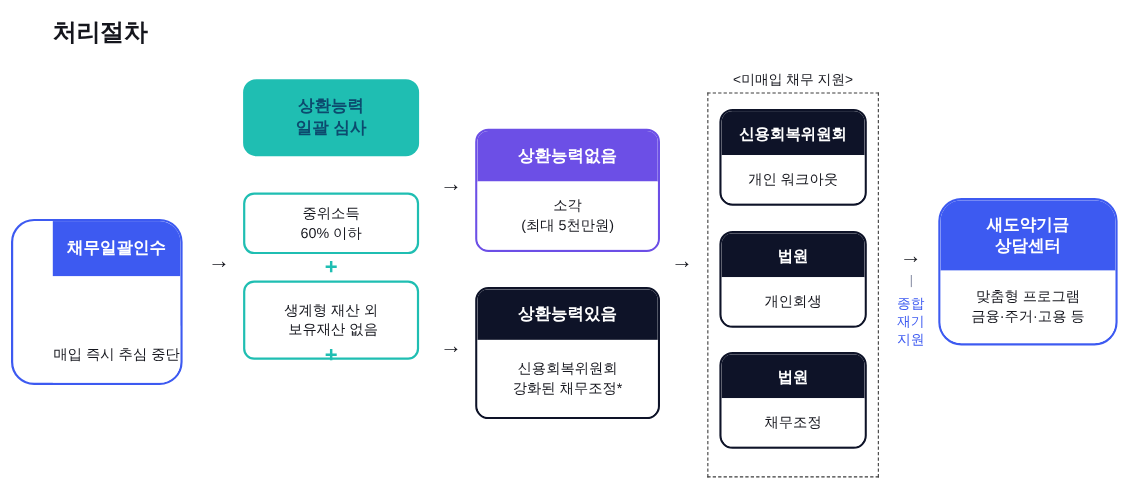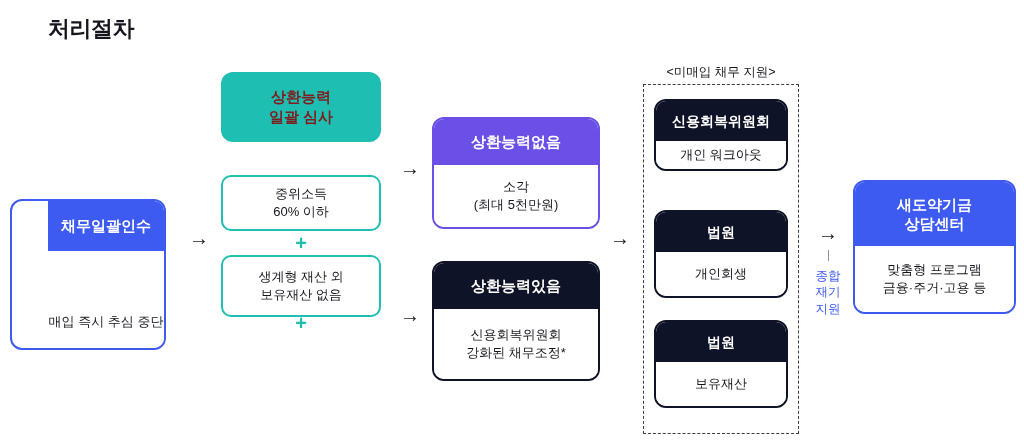--- a/index.html
+++ b/index.html
@@ -48,7 +48,7 @@
     position: absolute;
     border-radius: 12px;
     background: var(--teal);
-    color: #7f1d1d; font-weight: 700; font-size: 15px;
+    color: #0c4a6e; font-weight: 700; font-size: 15px;
     display: flex; align-items: center; justify-content: center;
     text-align: center; white-space: pre-line; line-height: 1.35;
   }

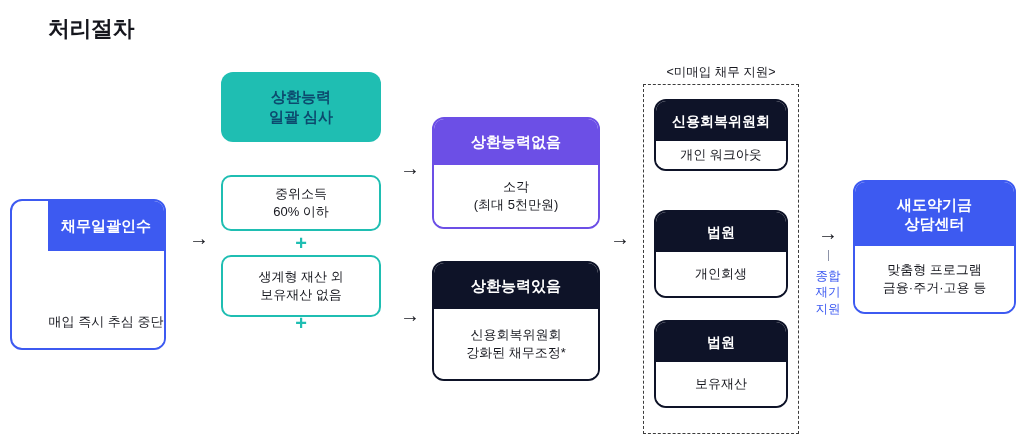--- a/index.html
+++ b/index.html
@@ -144,7 +144,7 @@
 
   <div class="card navy" style="left:654px; top:99px; width:134px;">
     <div class="hd" style="height:40px; font-size:14px;">신용회복위원회</div>
-    <div class="bd" style="height:28px;">개인 워크아웃</div>
+    <div class="bd" style="height:44px;">개인 워크아웃</div>
   </div>
 
   <div class="card navy" style="left:654px; top:210px; width:134px;">

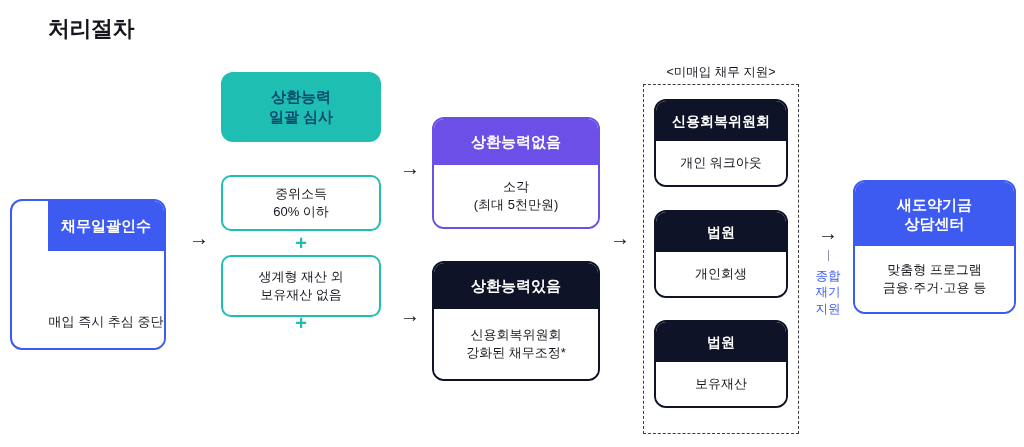--- a/index.html
+++ b/index.html
@@ -41,7 +41,7 @@
     white-space: pre-line; line-height: 1.4;
     background: #fff;
   }
-  .card.blue   { border-color: var(--blue); }   .card.blue .hd   { background: var(--blue); }
+  .card.blue   { border-color: var(--blue); border-radius: 21px; }   .card.blue .hd   { background: var(--blue); }
   .card.purple { border-color: var(--purple); } .card.purple .hd { background: var(--purple); }
   .card.navy   { border-color: var(--navy); }   .card.navy .hd   { background: var(--navy); }
   .solo-header {

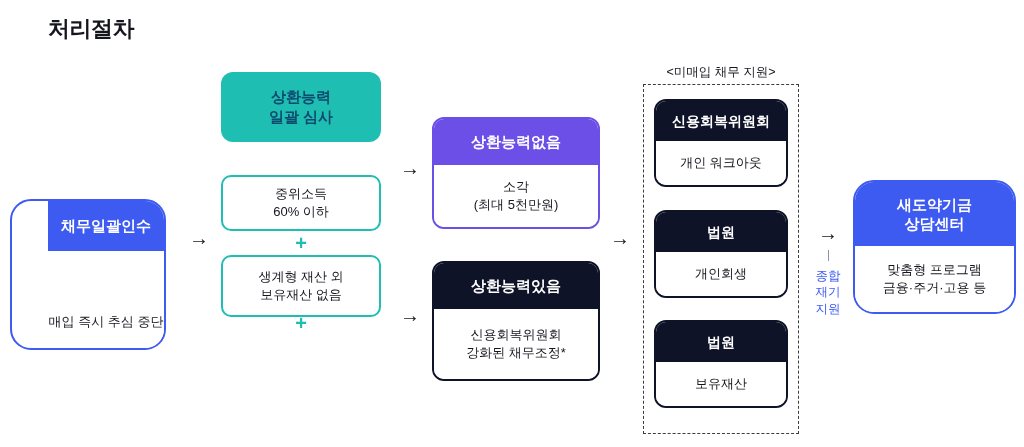--- a/index.html
+++ b/index.html
@@ -118,7 +118,7 @@
   <div class="crit" style="left:221px; top:175px; width:160px; height:56px;">중위소득
 60% 이하</div>
   <div class="plus" style="left:221px; top:231px; width:160px; height:24px;">+</div>
-  <div class="crit" style="left:221px; top:255px; width:160px; height:62px;">생계형 재산 외
+  <div class="crit" style="left:221px; top:255px; width:160px; height:72px;text-align:right;">생계형 재산 외
 보유재산 없음</div>
   <div class="plus" style="left:221px; top:311px; width:160px; height:24px;">+</div>
 

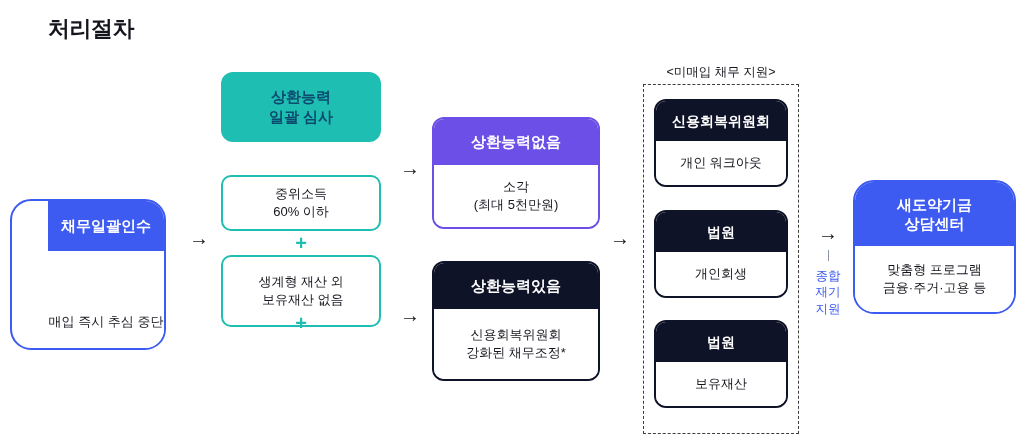--- a/index.html
+++ b/index.html
@@ -154,7 +154,7 @@
 
   <div class="card navy" style="left:654px; top:320px; width:134px;">
     <div class="hd" style="height:40px; font-size:14px;">법원</div>
-    <div class="bd" style="height:44px;">보유재산</div>
+    <div class="bd" style="height:44px;">채무조정</div>
   </div>
 
   <div class="arrow" style="left:813px; top:222px; width:30px;">→</div>

